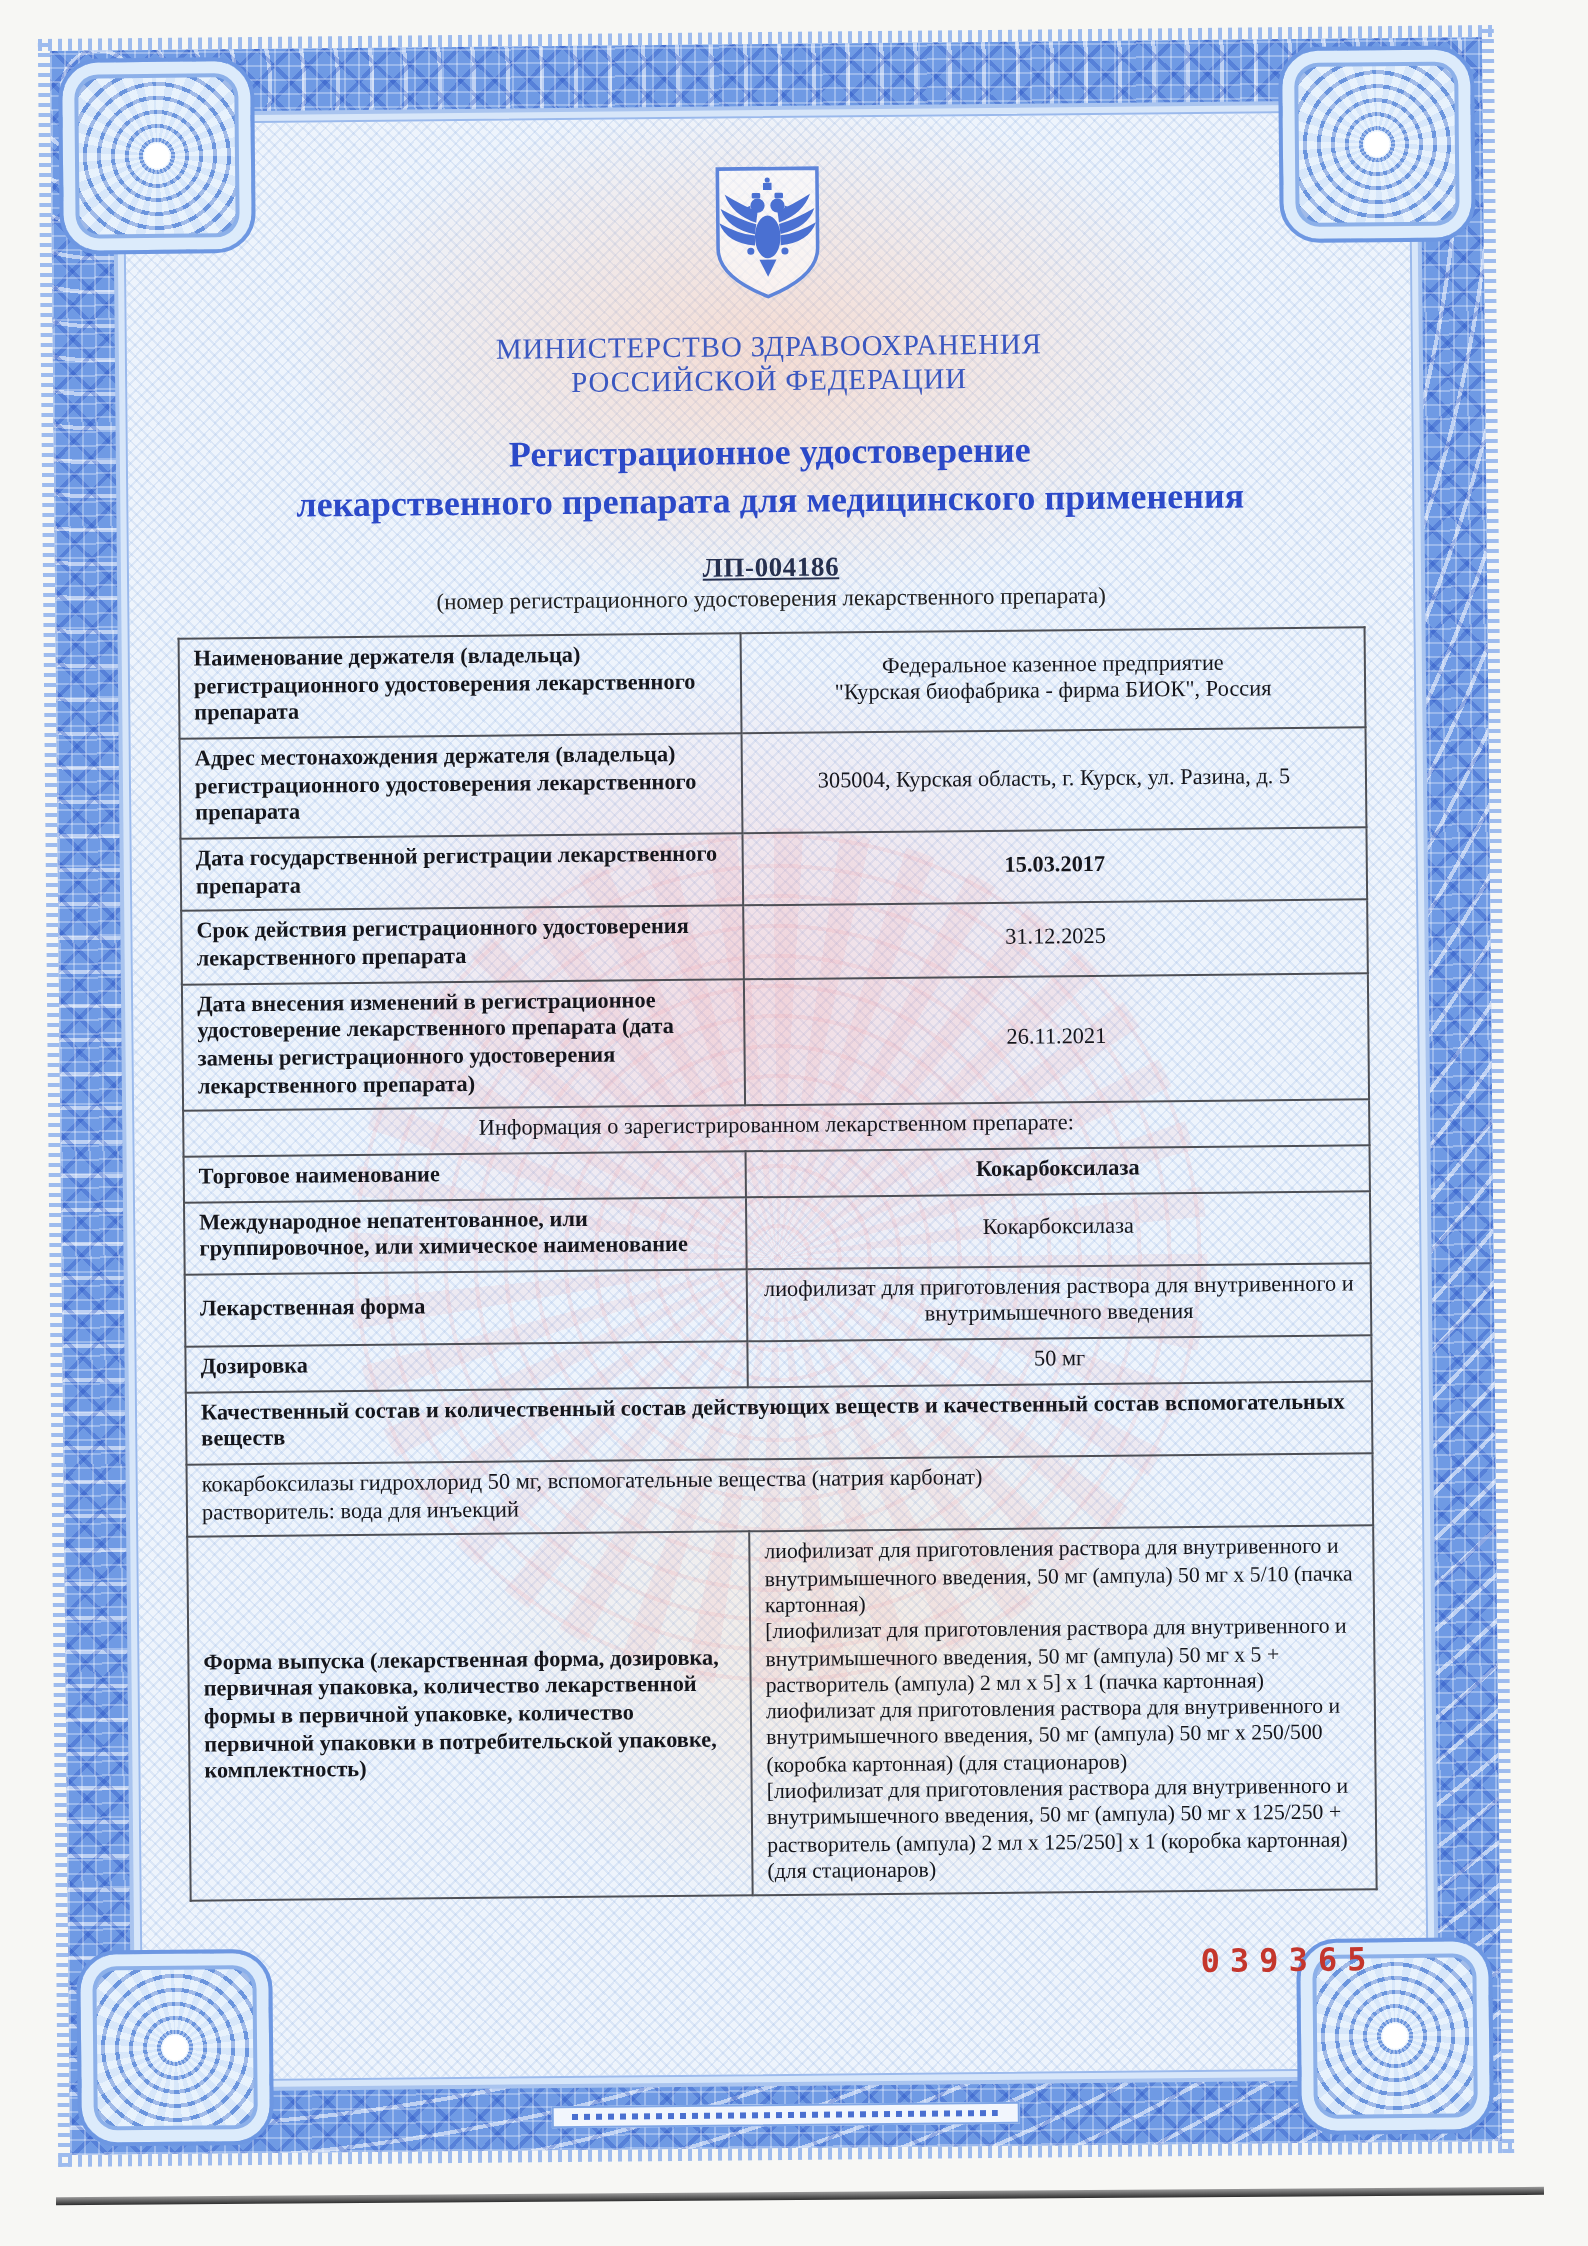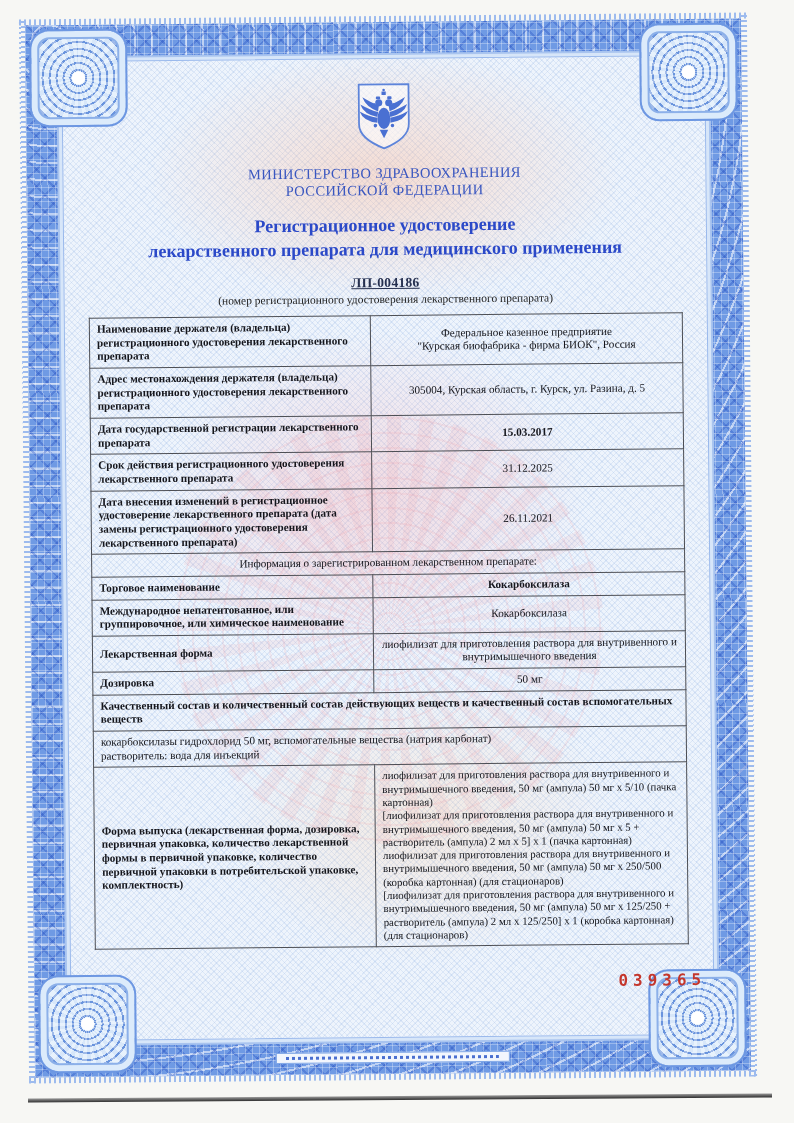--- a/index.html
+++ b/index.html
@@ -87,7 +87,7 @@
   td.top{vertical-align:top;}
   
   .serial{
-    position:absolute;right:44px;bottom:82px;z-index:4;
+    position:absolute;right:62px;bottom:82px;z-index:4;
     font-family:"DejaVu Sans Mono",monospace;font-weight:bold;
     color:#c4362c;font-size:16px;letter-spacing:5px;
   }

